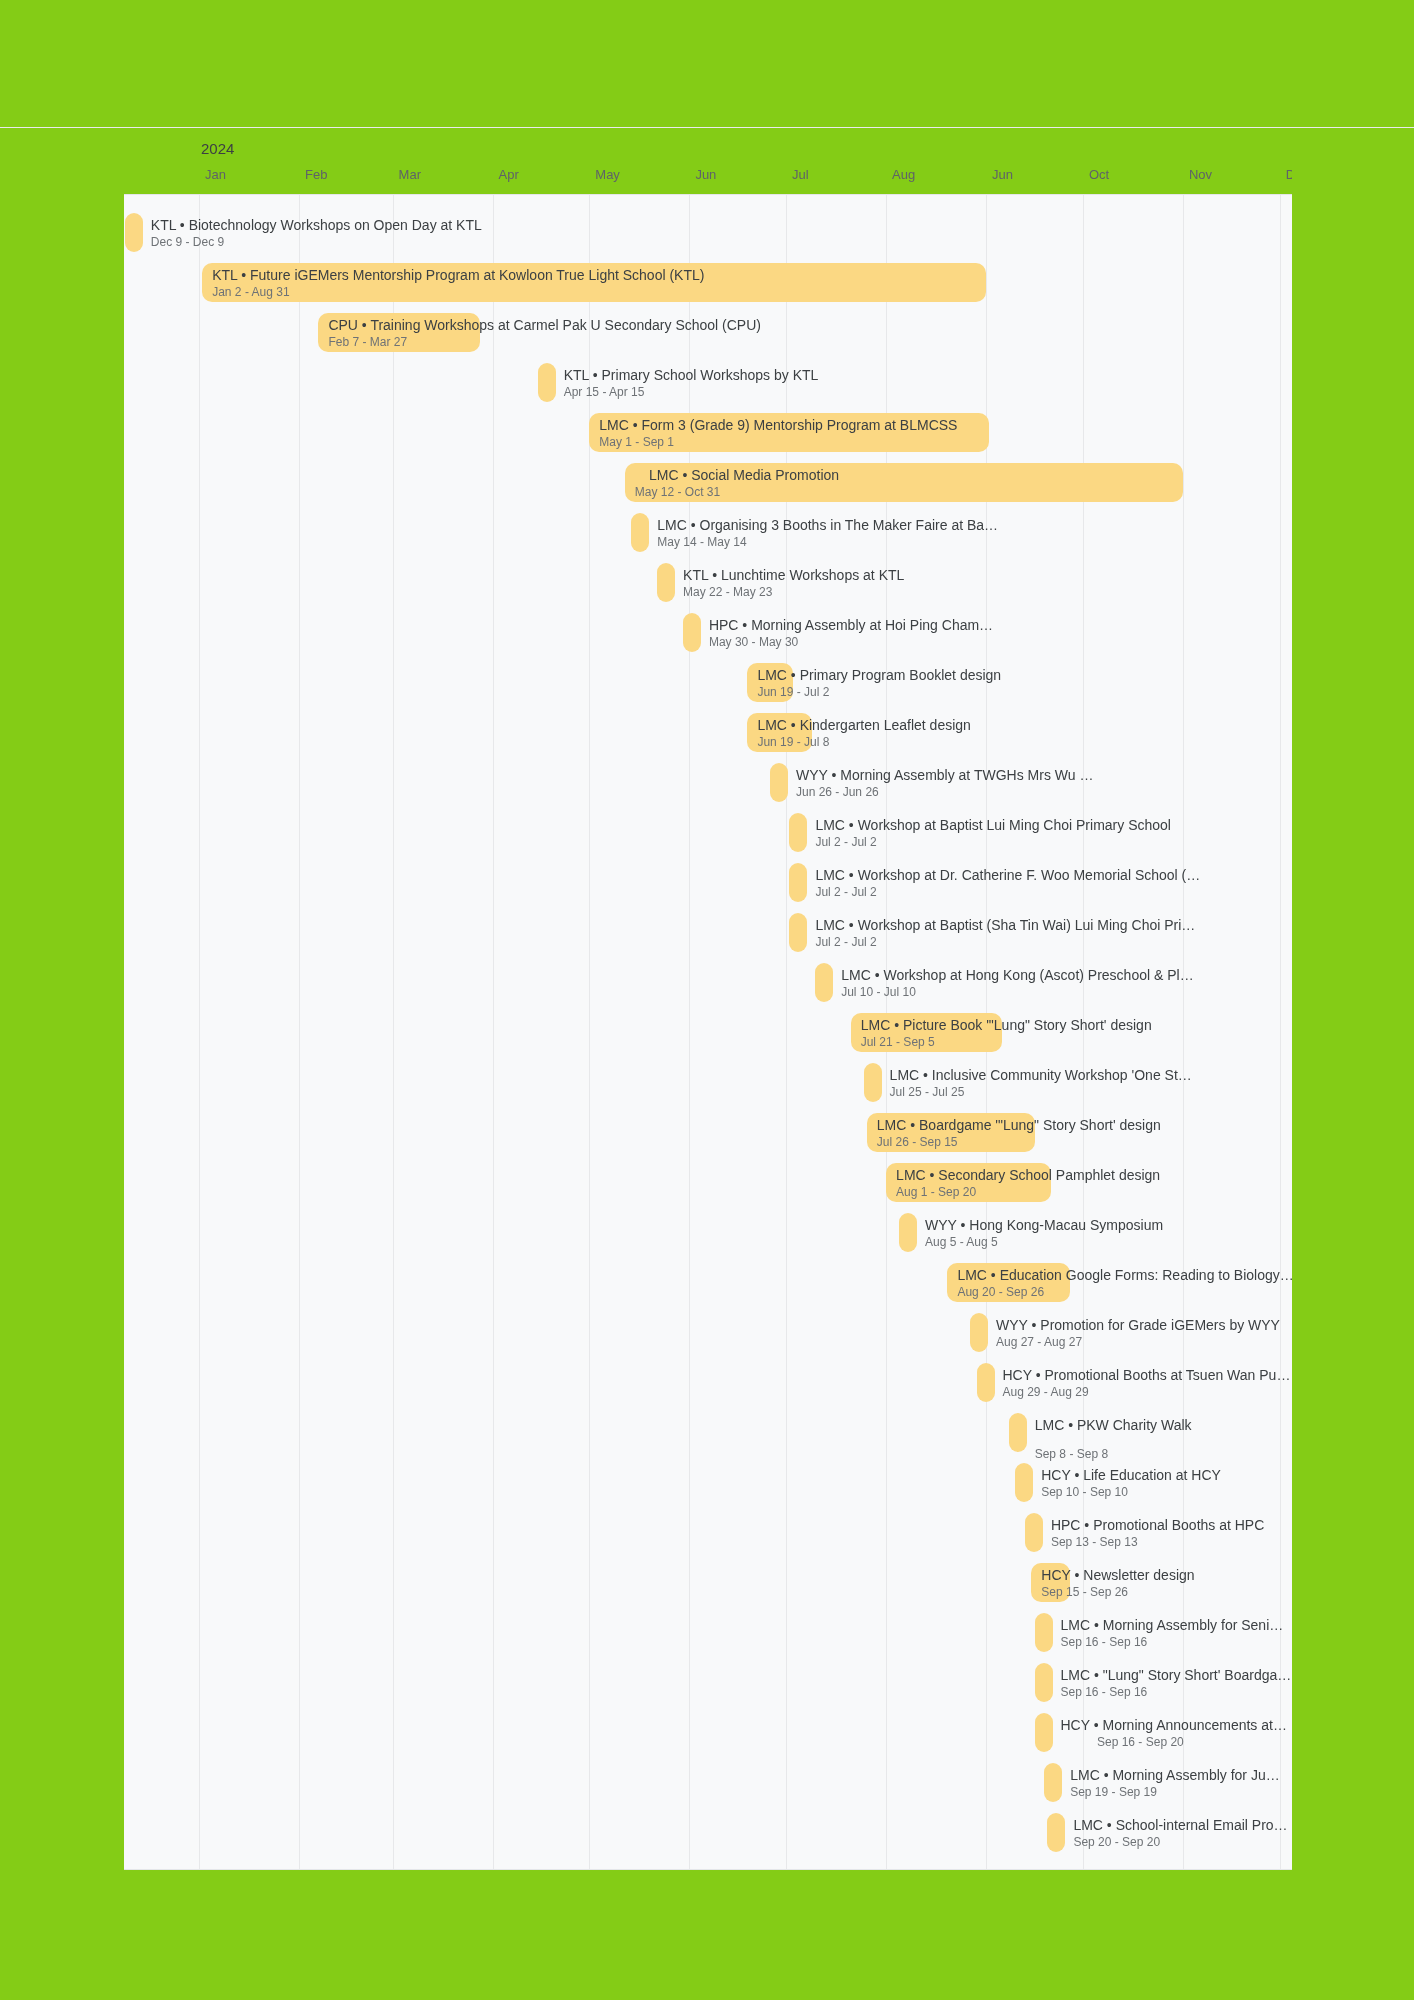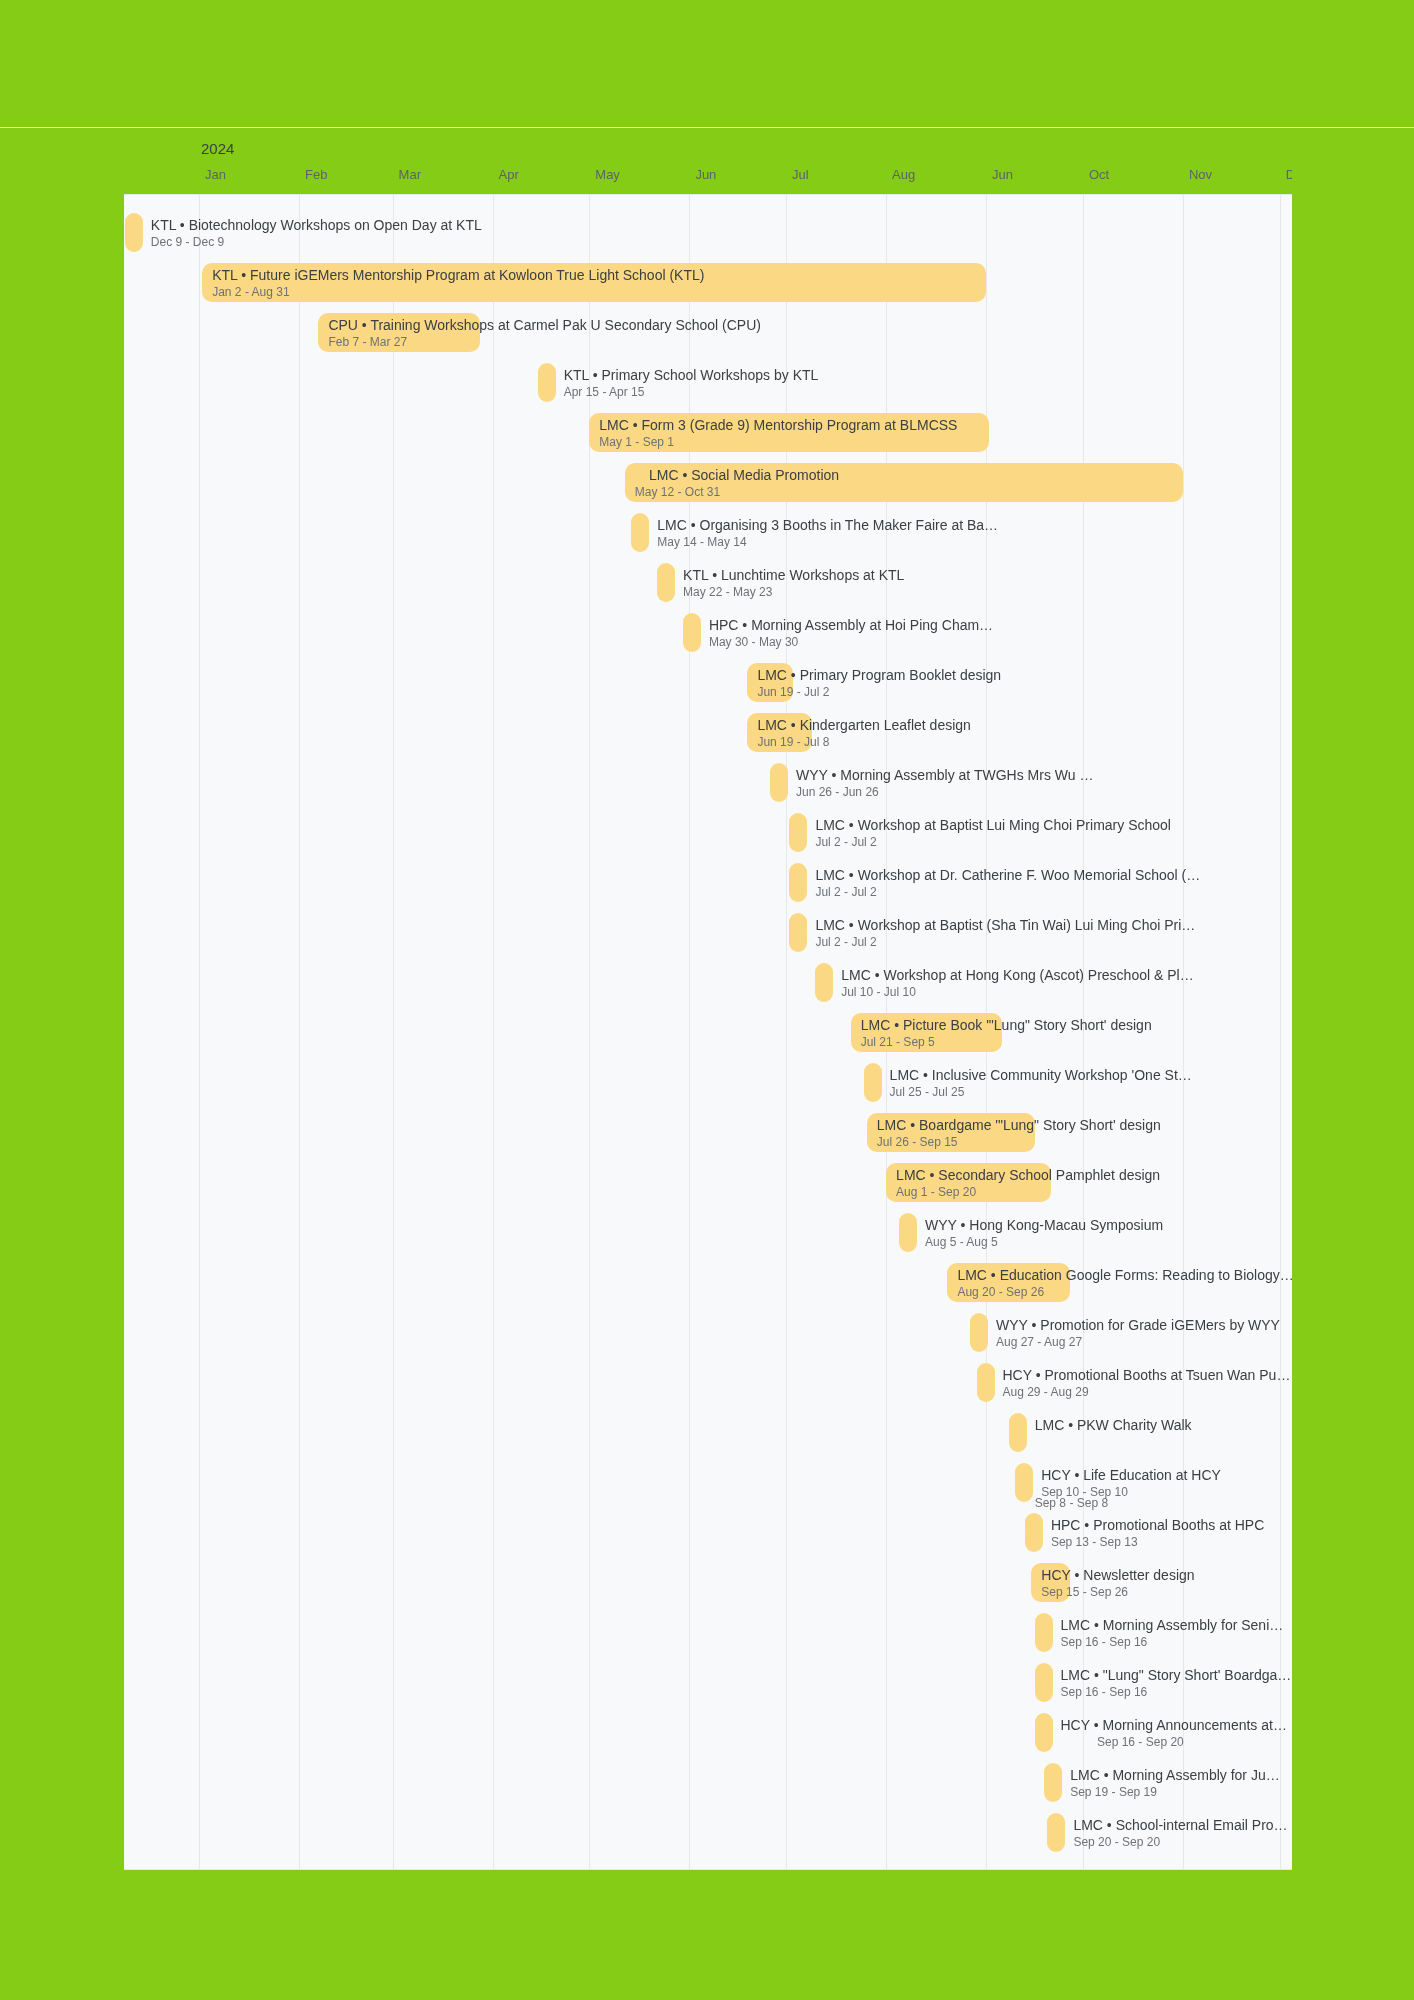--- a/index.html
+++ b/index.html
@@ -132,7 +132,7 @@
       <div class="evt-date" style="left: 878.5px; top: 1190px;">Aug 29 - Aug 29</div>
       <div class="bar" style="left: 884.7px; top: 1218px; width: 18px; background: rgb(251, 216, 131);"></div>
       <div class="evt-label" style="left: 910.7px; top: 1222px;">LMC • PKW Charity Walk</div>
-      <div class="evt-date" style="left: 910.7px; top: 1301px;">Sep 8 - Sep 8</div>
+      <div class="evt-date" style="left: 910.7px; top: 1252px;">Sep 8 - Sep 8</div>
       <div class="bar" style="left: 891.2px; top: 1268px; width: 18px; background: rgb(251, 216, 131);"></div>
       <div class="evt-label" style="left: 917.2px; top: 1272px;">HCY • Life Education at HCY</div>
       <div class="evt-date" style="left: 917.2px; top: 1290px;">Sep 10 - Sep 10</div>

